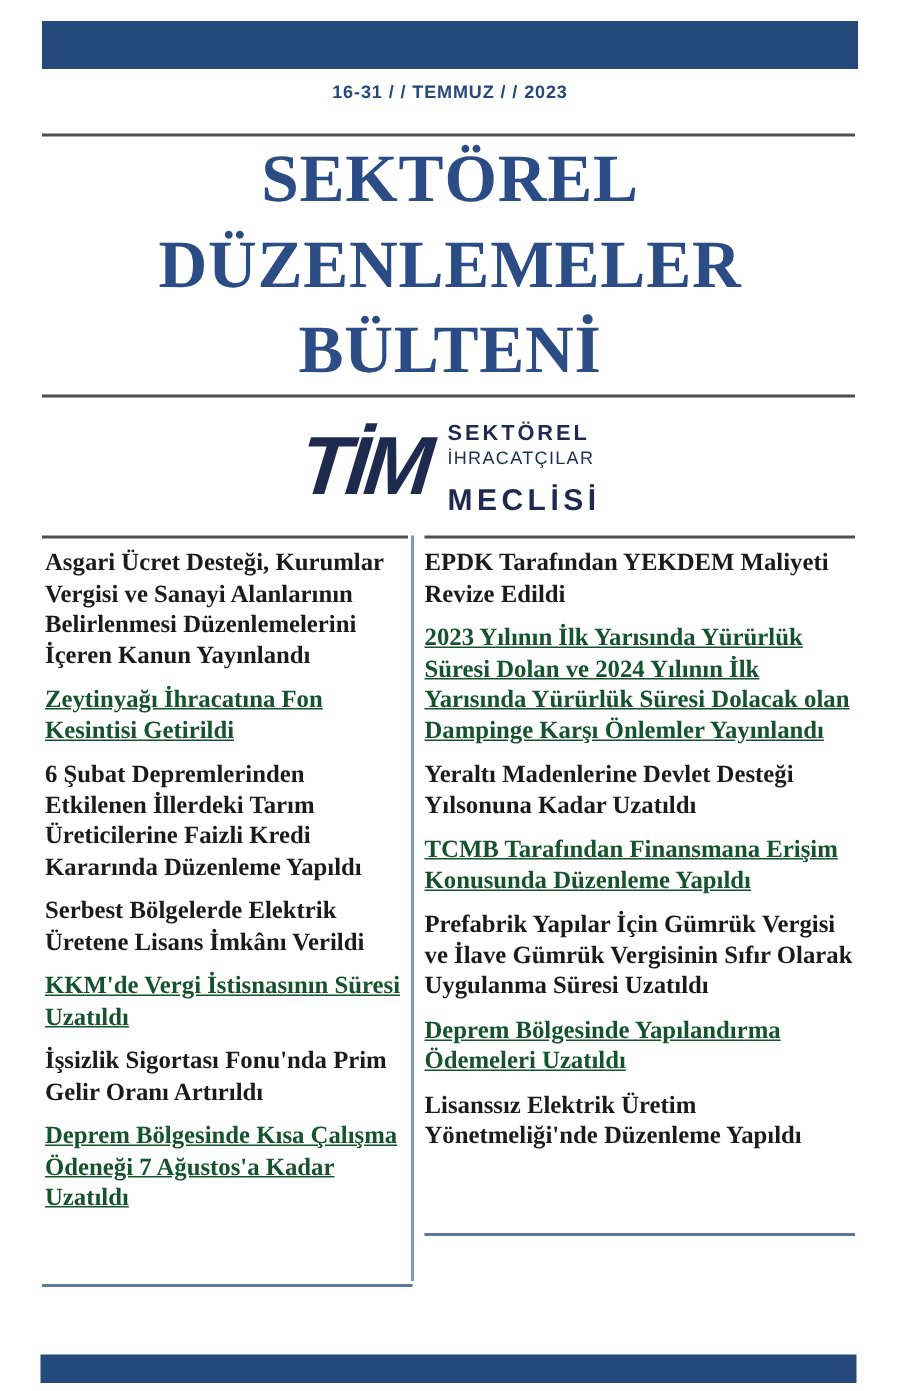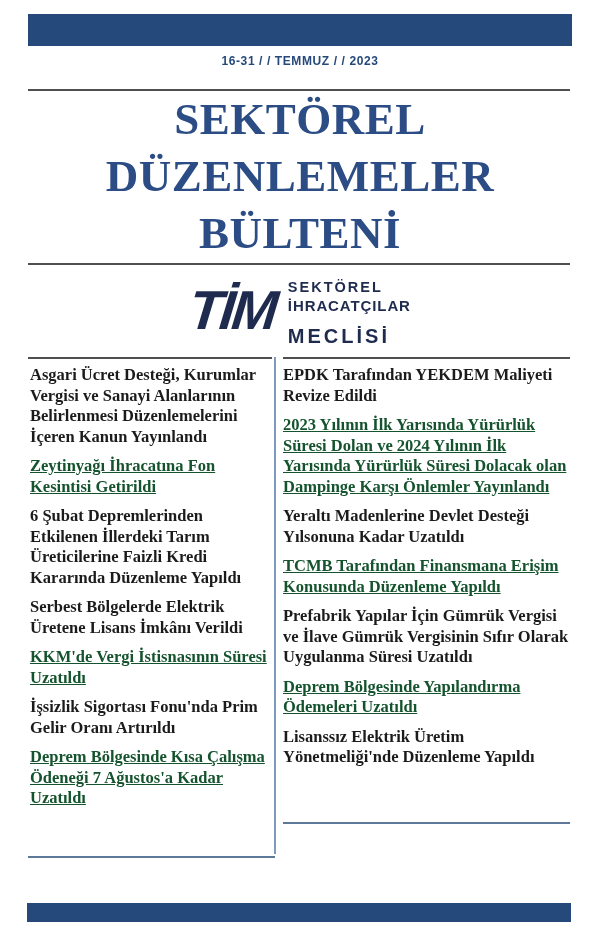--- a/index.html
+++ b/index.html
@@ -59,7 +59,7 @@
   }
   .logo-text{display:flex;flex-direction:column;align-items:flex-start;line-height:1;}
   .logo-text .l1{font-weight:bold;font-size:14.5px;letter-spacing:2px;margin-bottom:3px;}
-  .logo-text .l2{font-weight:bold;font-size:15px;letter-spacing:0.9px;margin-bottom:13px;}
+  .logo-text .l2{font-weight:normal;font-size:12px;letter-spacing:0.9px;margin-bottom:13px;}
   .logo-text .l3{font-weight:bold;font-size:20px;letter-spacing:3px;}
 
   

